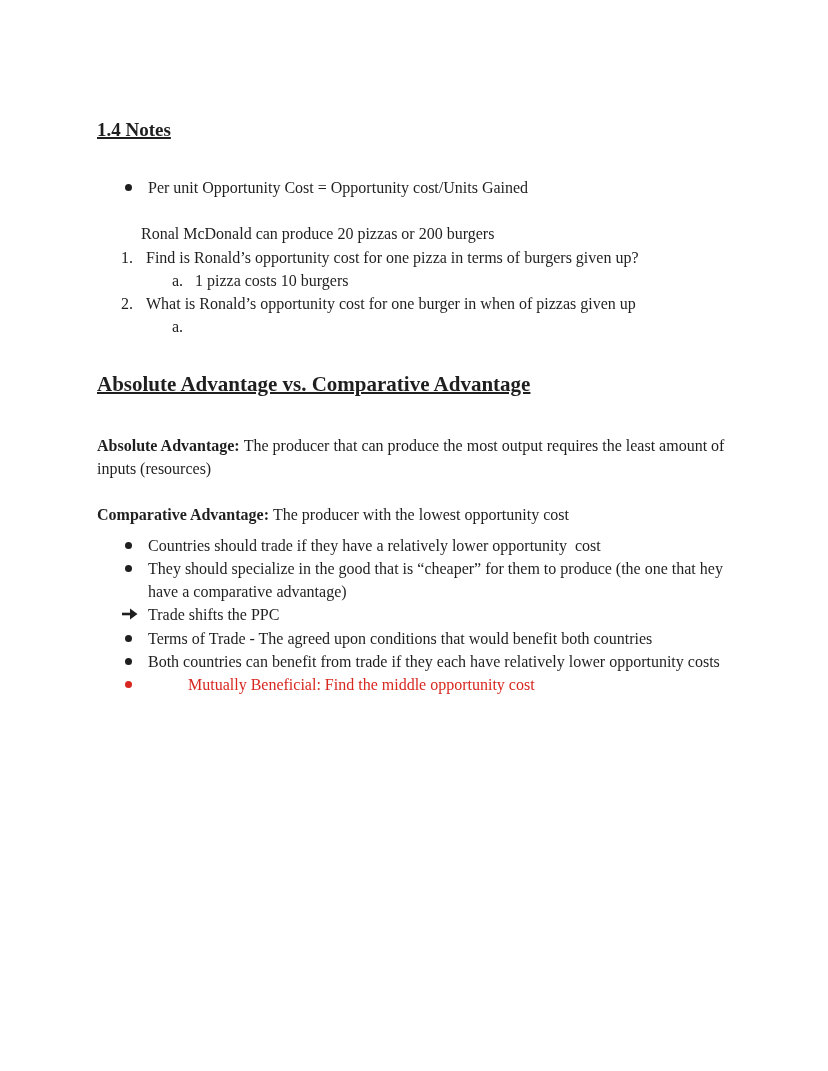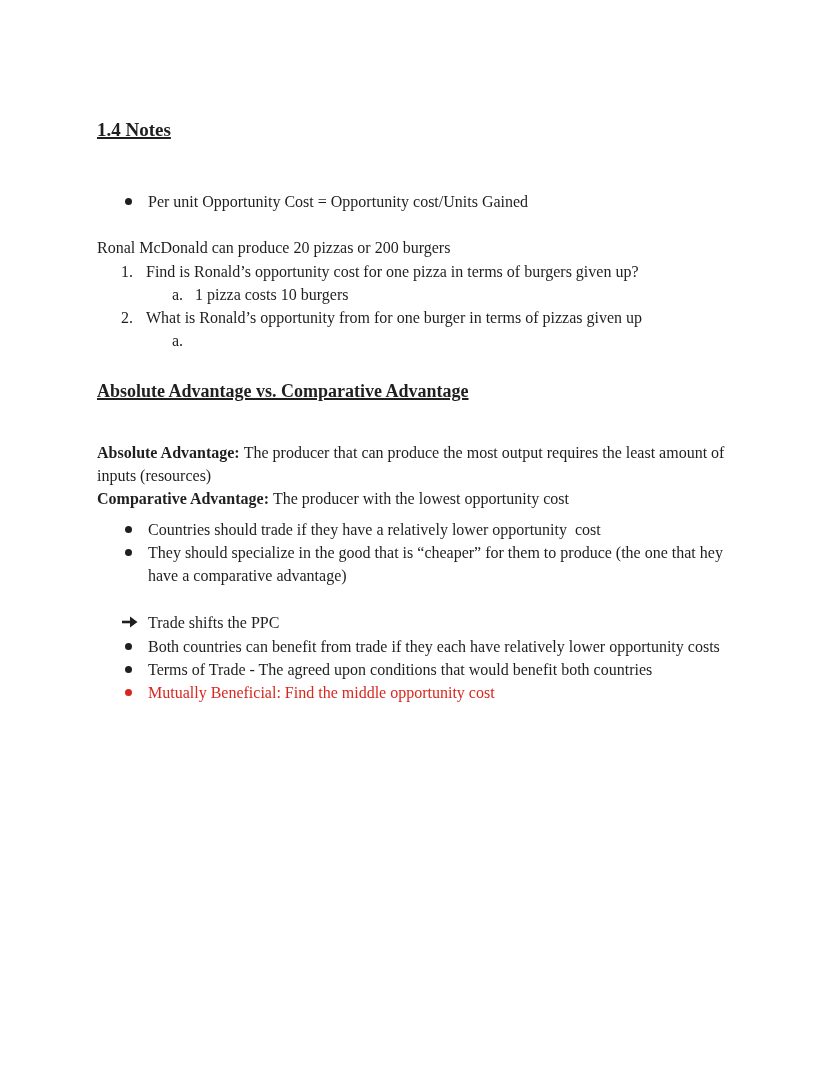--- a/index.html
+++ b/index.html
@@ -103,7 +103,7 @@
     margin-top: 5px;
   }
 
-  .list-intro  { margin-top: 48px; }
+  .list-intro  { margin-top: 34px; }
   .list-numbered { margin-top: 1px; }
   .list-comp   { margin-top: 8px; }
   .list-arrows { margin-top: 24px; }

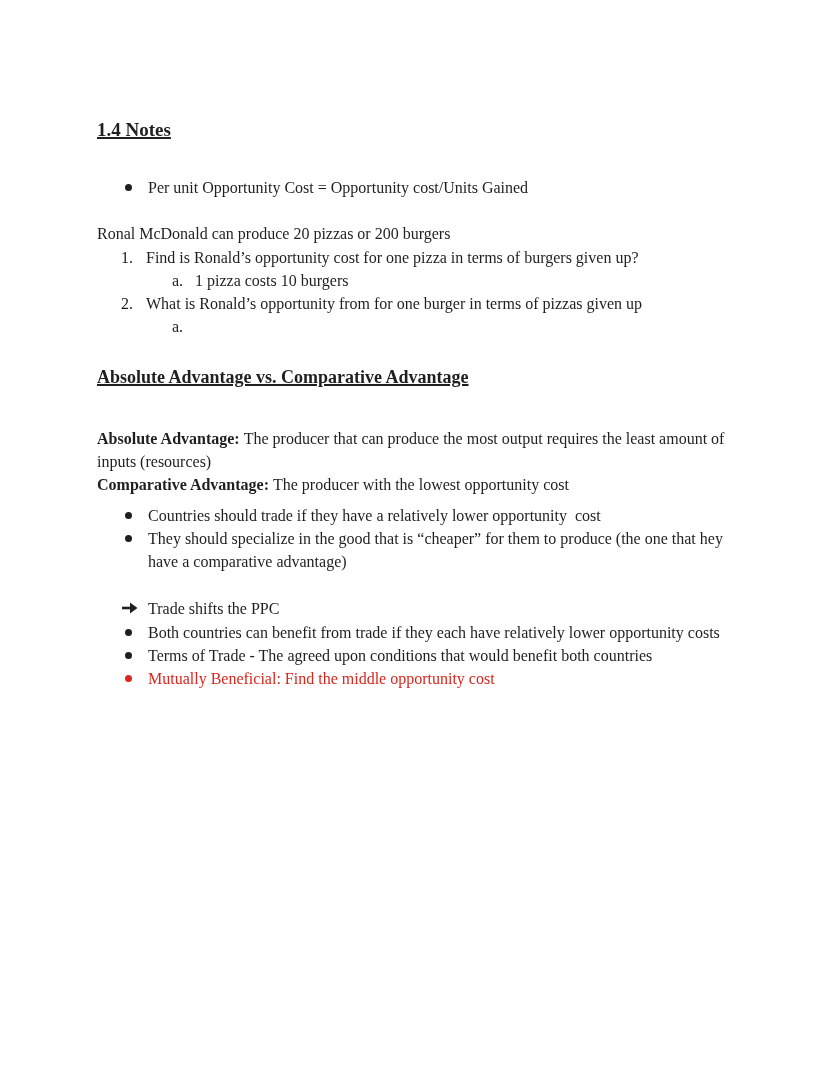--- a/index.html
+++ b/index.html
@@ -47,7 +47,7 @@
     white-space: pre-wrap;
   }
   .para-example { margin-top: 24px; }
-  .para-ronal  { margin-top: 23px; }
+  .para-ronal  { margin-top: 23px; margin-left: 44px; }
   .para-def-abs  { margin-top: 38px; }
   .para-def-comp { }
   .para-terms    { margin-top: 69px; }

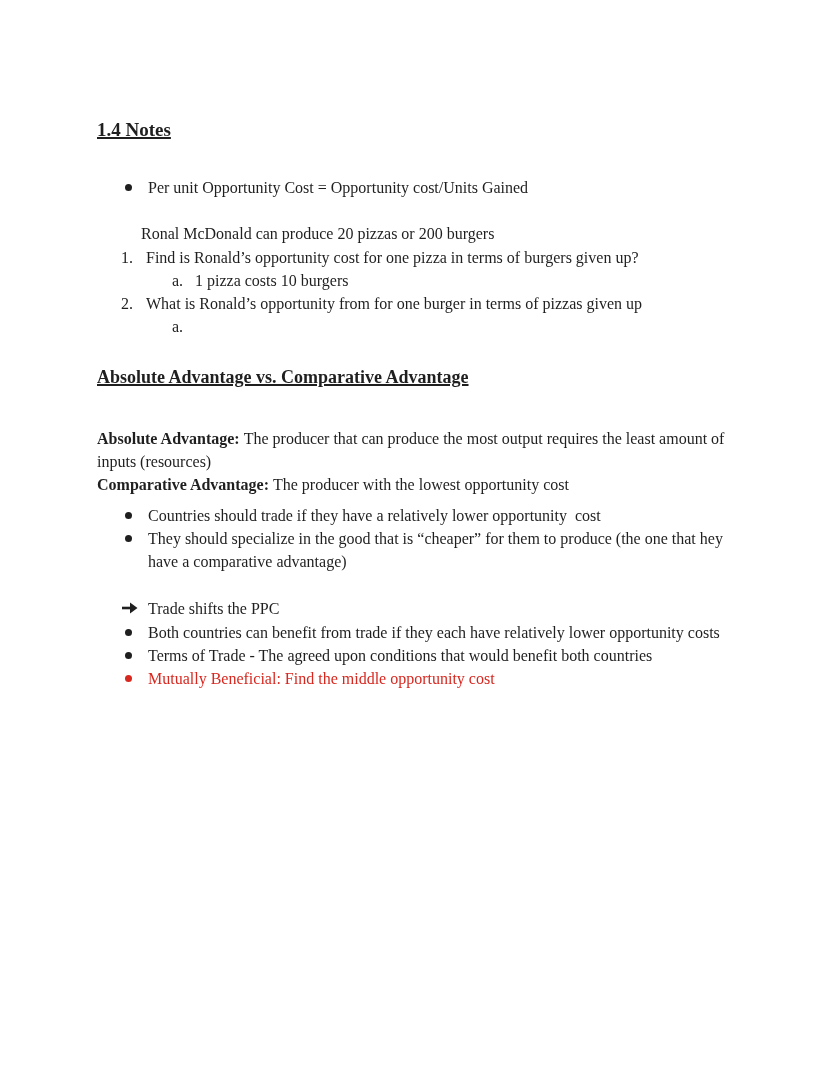--- a/index.html
+++ b/index.html
@@ -141,7 +141,7 @@
     </li>
     <li>
       <span class="num-cell">2.</span>
-      <span class="li-text">What is Ronald’s opportunity from for one burger in terms of pizzas given up</span>
+      <span class="li-text">What is Ronald’s opportunity cost for one burger in when of pizzas given up</span>
     </li>
     <li>
       <span class="alpha-cell">a.</span>

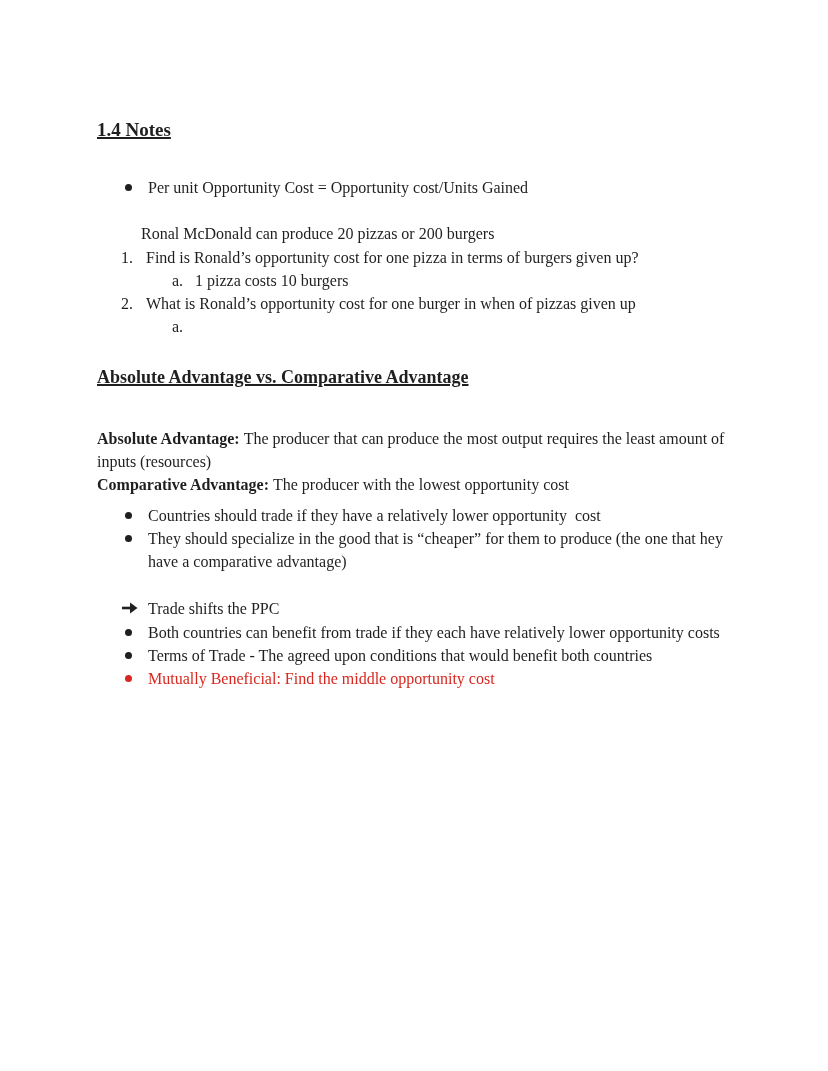--- a/index.html
+++ b/index.html
@@ -35,8 +35,8 @@
     display: inline-block;
   }
   h2.section-heading {
-    margin: 28px 0 0 0;
-    font-size: 18px;
+    margin: 35px 0 0 0;
+    font-size: 21px;
     line-height: 23px;
     font-weight: bold;
     text-decoration: underline;

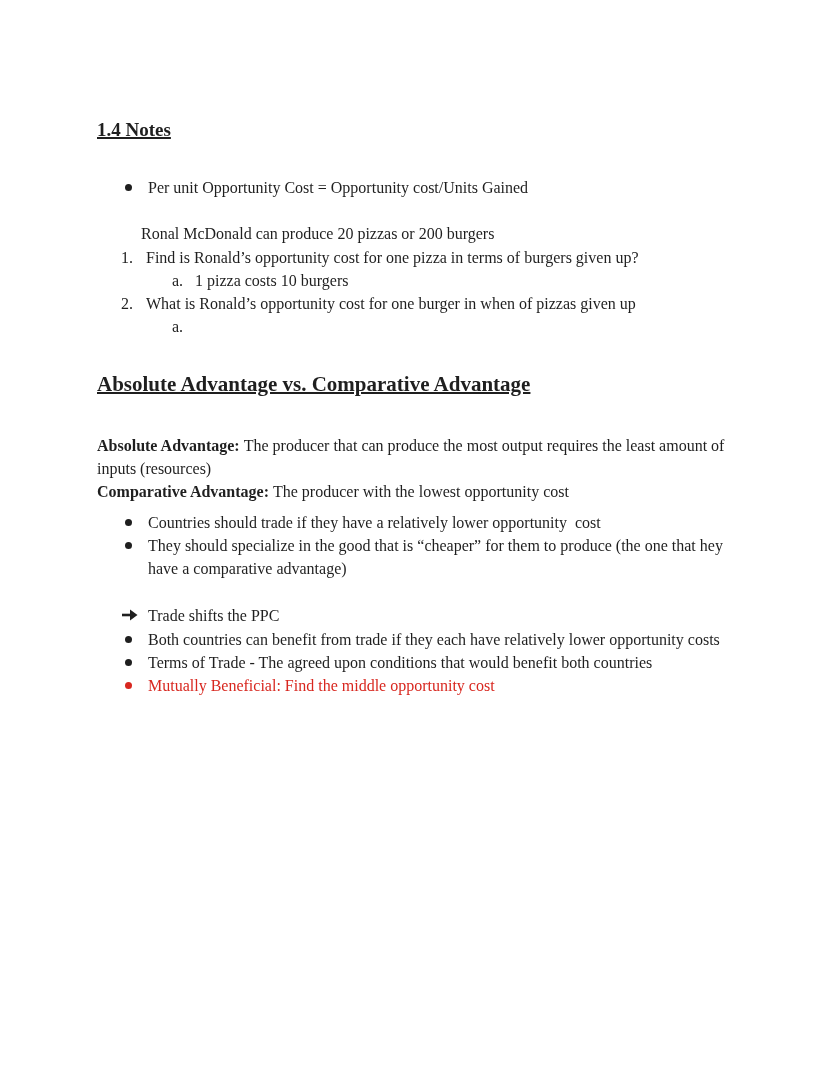--- a/index.html
+++ b/index.html
@@ -49,7 +49,7 @@
   .para-example { margin-top: 24px; }
   .para-ronal  { margin-top: 23px; margin-left: 44px; }
   .para-def-abs  { margin-top: 38px; }
-  .para-def-comp { }
+  .para-def-comp { margin-top: 23px; }
   .para-terms    { margin-top: 69px; }
   .def-label { font-weight: bold; padding-right: 4px; }
 

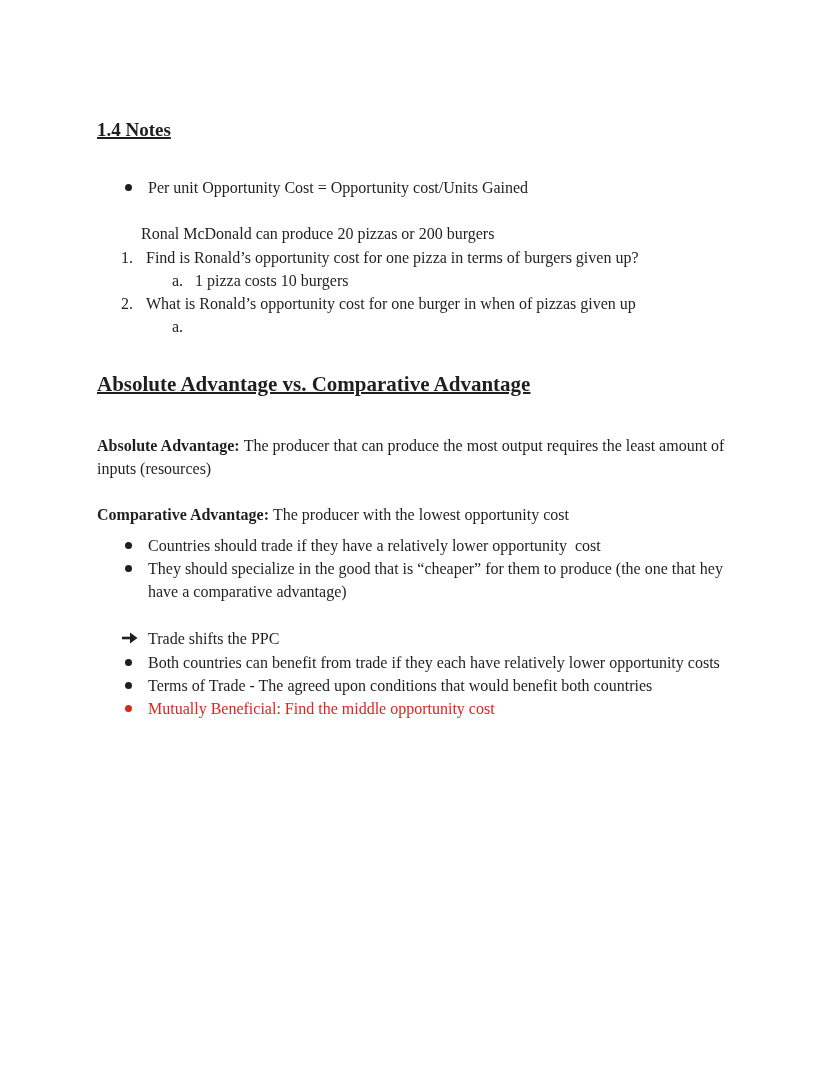--- a/index.html
+++ b/index.html
@@ -106,7 +106,7 @@
   .list-intro  { margin-top: 34px; }
   .list-numbered { margin-top: 1px; }
   .list-comp   { margin-top: 8px; }
-  .list-arrows { margin-top: 24px; }
+  .list-arrows { }
   .list-terms  { margin-top: 1px; }
 
   .red-item { color: var(--red, #d8271f); }

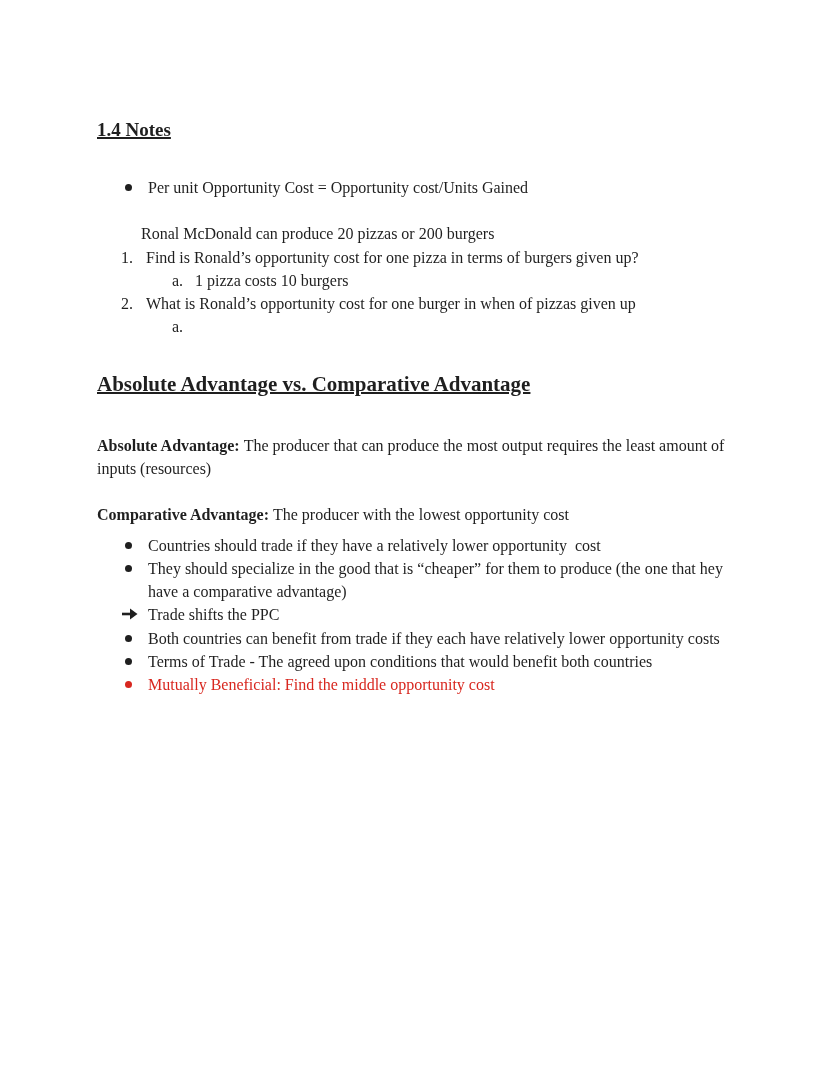--- a/index.html
+++ b/index.html
@@ -187,14 +187,14 @@
       <span class="bullet-cell">
           <span class="bullet-dot"></span>
         </span>
+      <span class="li-text">Terms of Trade - The agreed upon conditions that would benefit both countries</span>
+    </li>
+    <li>
+      <span class="bullet-cell">
+          <span class="bullet-dot"></span>
+        </span>
       <span class="li-text">Both countries can benefit from trade if they each have relatively lower opportunity costs</span>
     </li>
-    <li>
-      <span class="bullet-cell">
-          <span class="bullet-dot"></span>
-        </span>
-      <span class="li-text">Terms of Trade - The agreed upon conditions that would benefit both countries</span>
-    </li>
     <li class="red-item">
       <span class="bullet-cell">
           <span class="bullet-dot"></span>

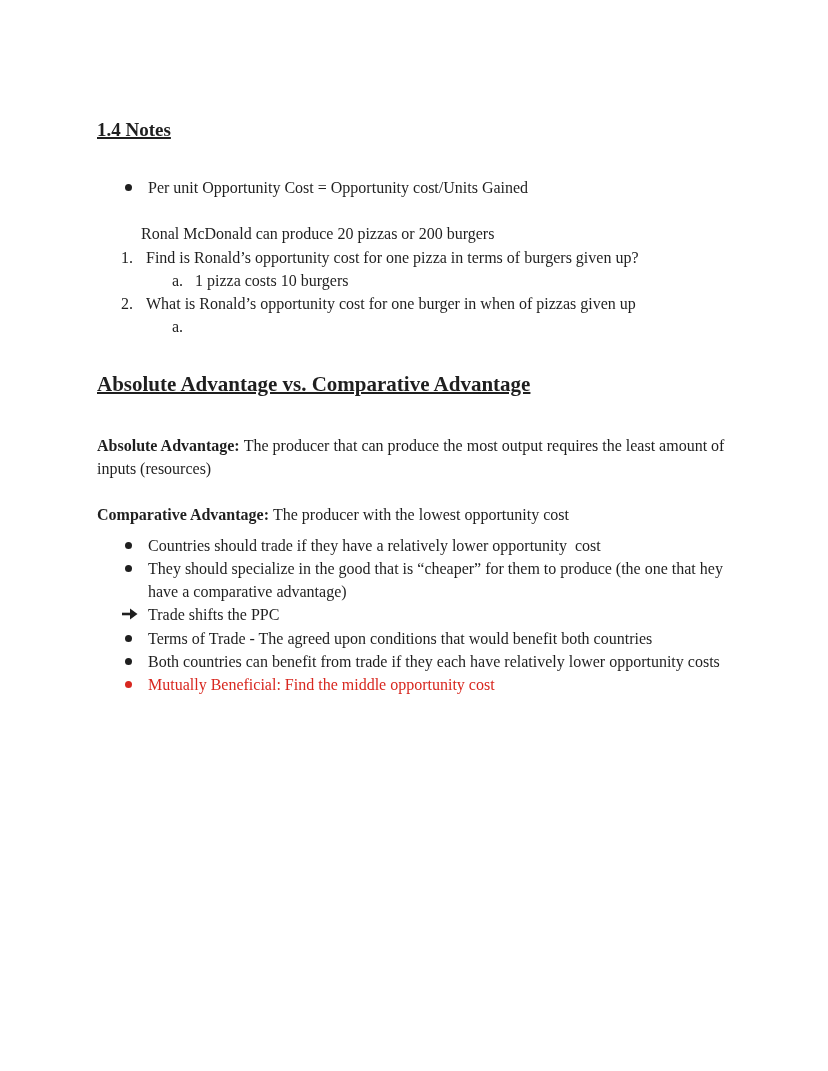--- a/index.html
+++ b/index.html
@@ -109,7 +109,7 @@
   .list-arrows { }
   .list-terms  { margin-top: 1px; }
 
-  .red-item { color: var(--red, #d8271f); }
+  .red-item { color: var(--red, #d8271f); gap: 40px; }
 </style>
 </head>
 <body>

